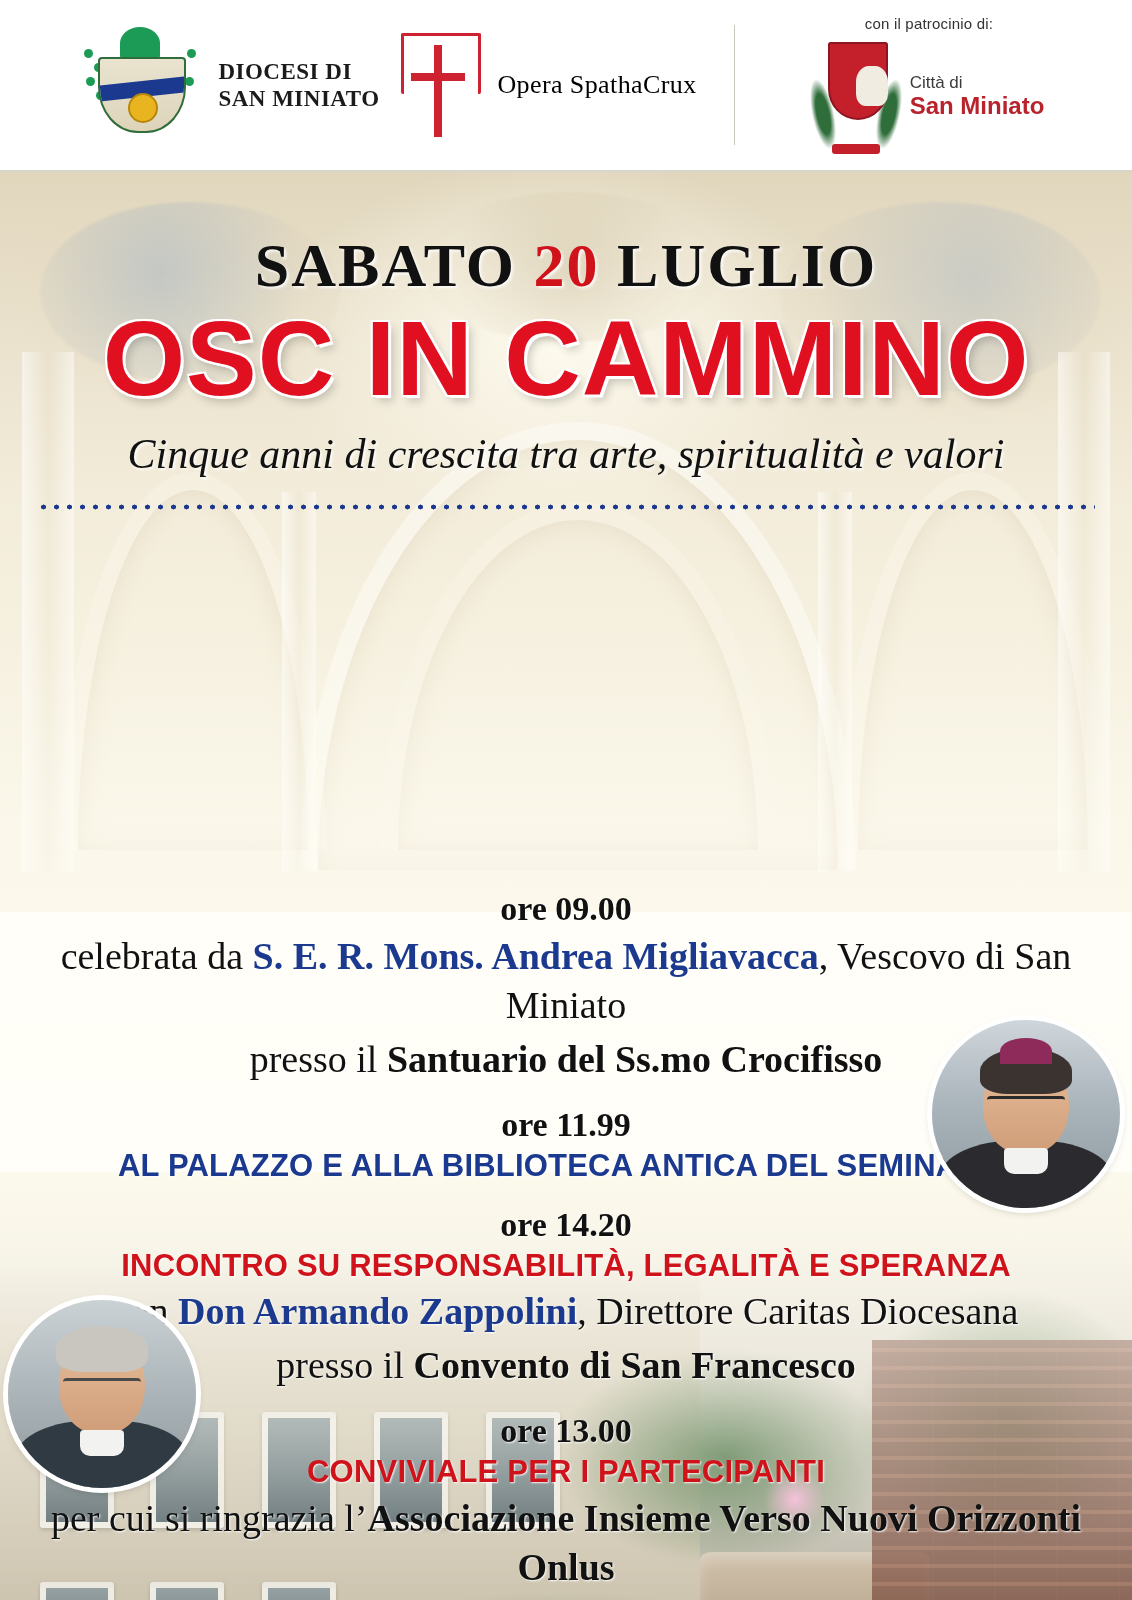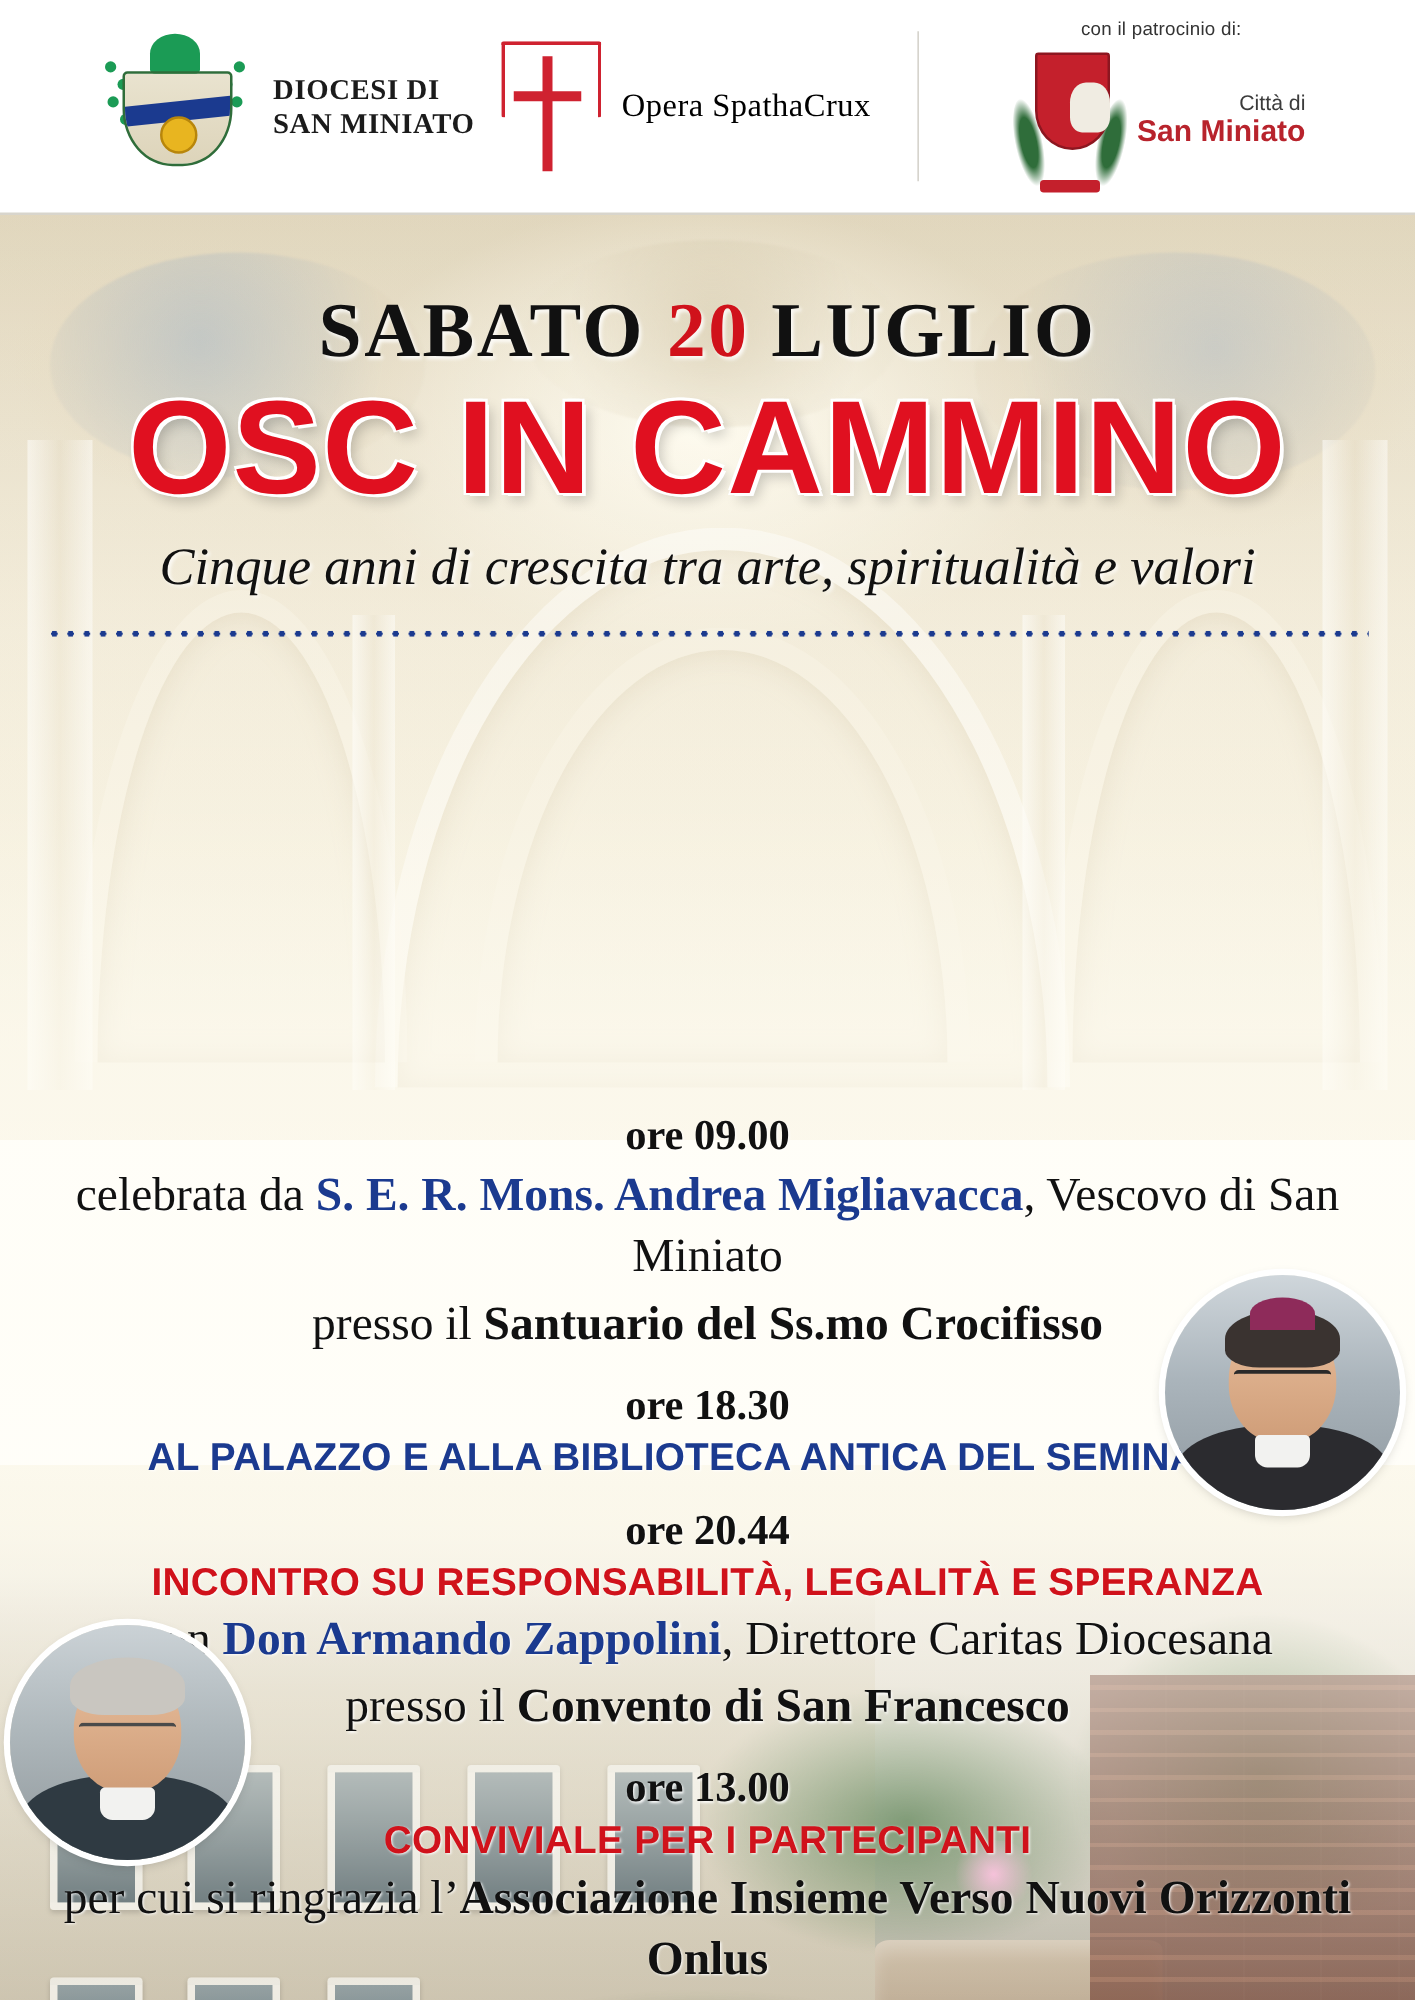--- a/index.html
+++ b/index.html
@@ -64,7 +64,6 @@
   .patrocinio-row {
     display: flex;
     align-items: center;
-    text-align: right;
   }
   .diocesi-text {
     font-family: "Liberation Serif", serif;

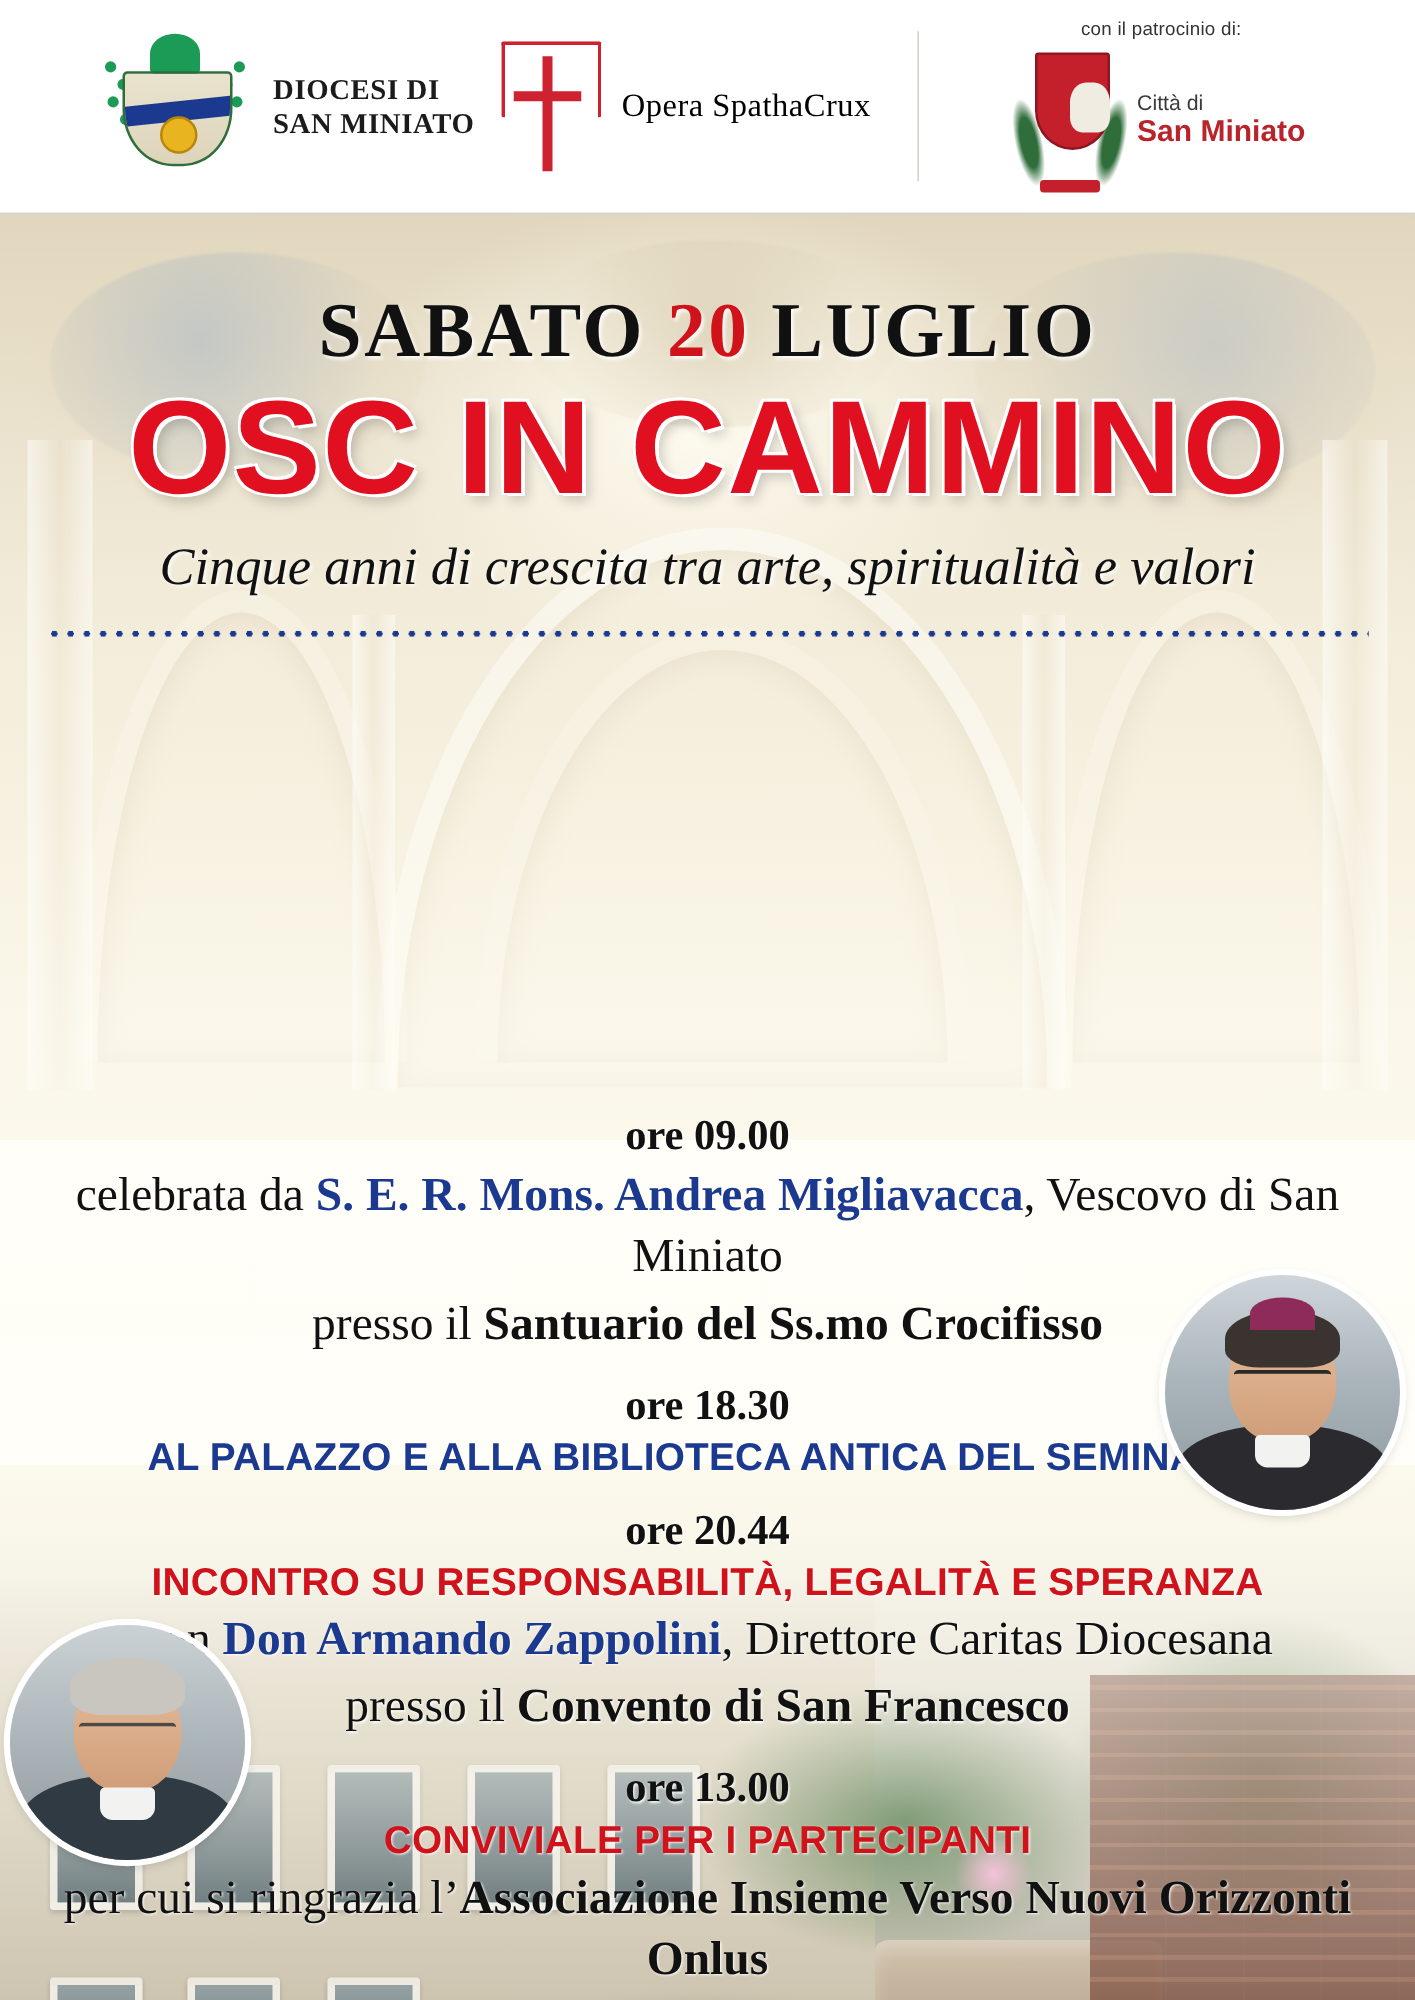--- a/index.html
+++ b/index.html
@@ -564,7 +564,7 @@
     </div>
 
     <div class="slot">
-      <div class="time">ore 18.30</div>
+      <div class="time">ore 11.99</div>
       <div class="headline blue">AL PALAZZO E ALLA BIBLIOTECA ANTICA DEL SEMINARIO</div>
     </div>
 

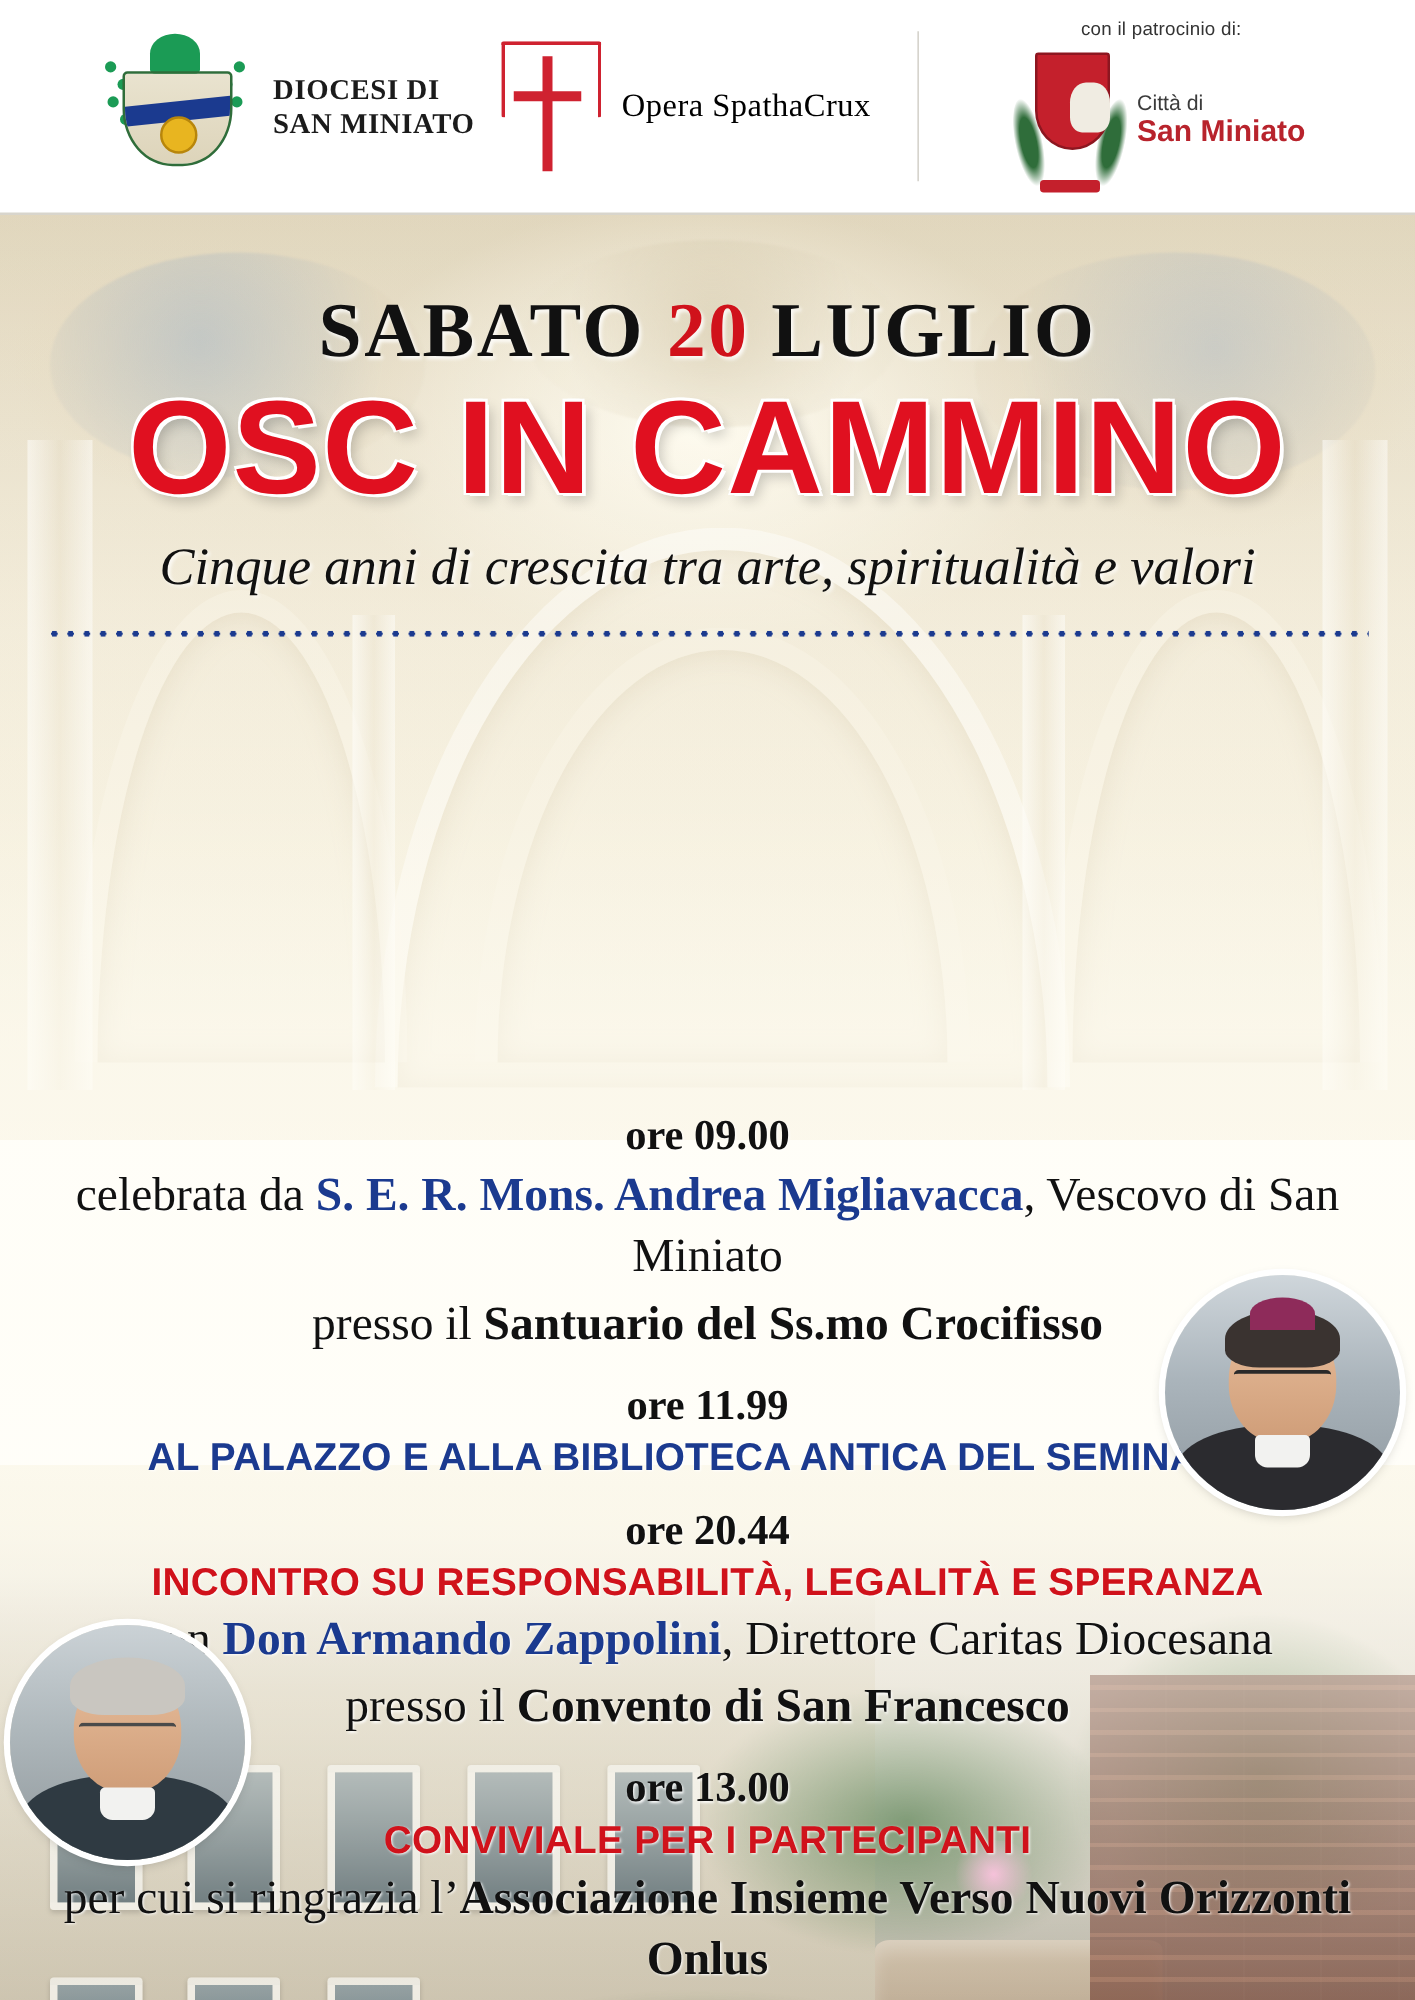--- a/index.html
+++ b/index.html
@@ -569,7 +569,7 @@
     </div>
 
     <div class="slot">
-      <div class="time">ore 20.44</div>
+      <div class="time">ore 14.20</div>
       <div class="headline">INCONTRO SU RESPONSABILITÀ, LEGALITÀ E SPERANZA</div>
       <div class="detail">
         <span>con </span><span class="blue-b">Don Armando Zappolini</span><span>, Direttore Caritas Diocesana</span>

